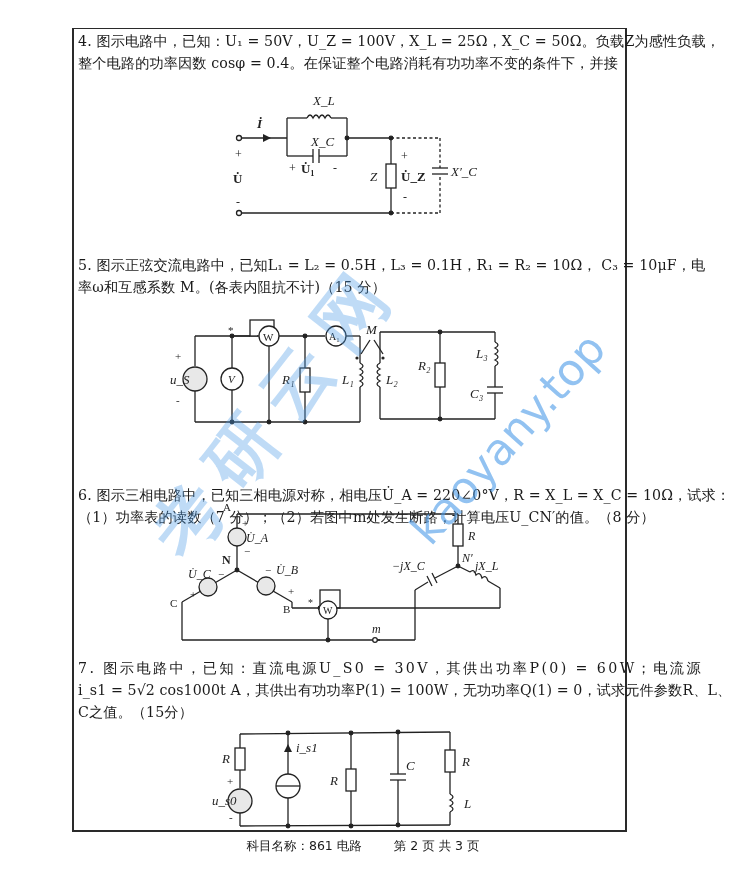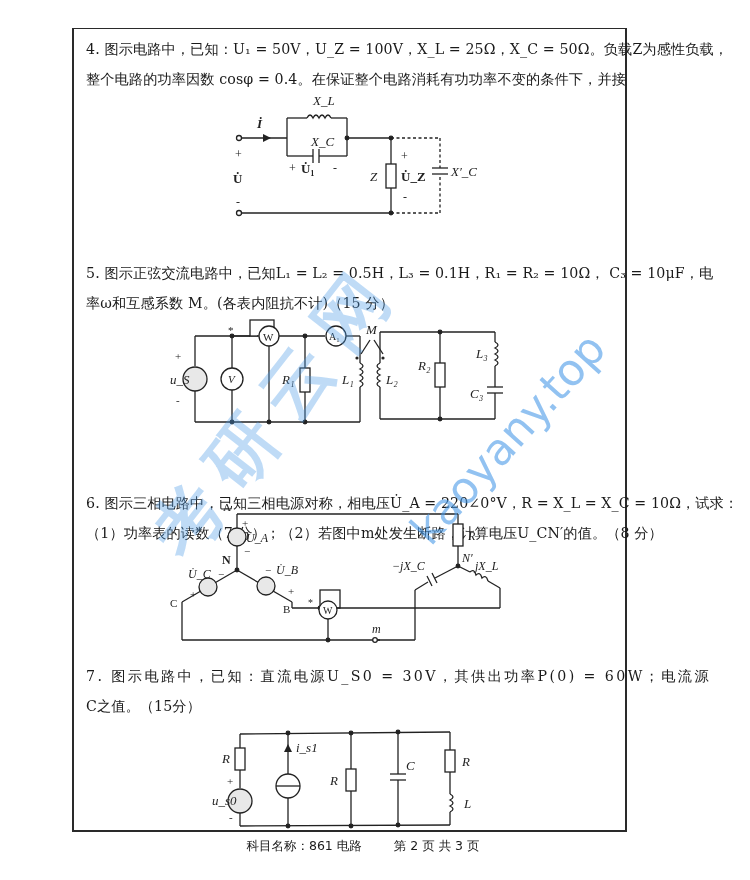--- a/index.html
+++ b/index.html
@@ -9,7 +9,7 @@
            border:2px solid #2a2a2a; border-top-width:1.5px; box-sizing:border-box; }
   .para { position:absolute; left:78px; width:545px; font-size:14.2px; line-height:22px;
           letter-spacing:0.1px; }
-  .para p { margin:8px; white-space:nowrap; }
+  .para p { margin:0; white-space:nowrap; }
   svg.circuit { position:absolute; overflow:visible; }
   svg text { font-family:"Liberation Serif","DejaVu Serif",serif; }
   .footer { position:absolute; top:838px; left:0; width:726px; text-align:center;

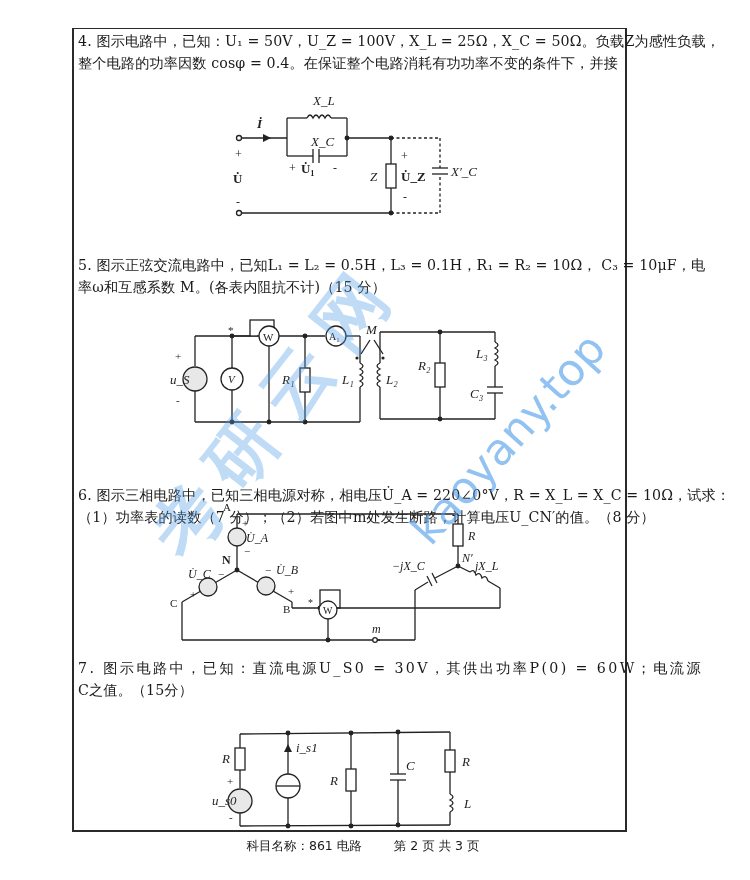--- a/index.html
+++ b/index.html
@@ -246,6 +246,7 @@
 
 <div class="para" style="top:657px;">
   <p style="letter-spacing:2.4px;"><span>7.</span> <span>图示电路中，已知：直流电源U_S0 = 30V，其供出功率P(0) = 60W；电流源</span></p>
+  <p>i_s1 = 5√2 cos1000t A，其供出有功功率P(1) = 100W，无功功率Q(1) = 0，试求元件参数R、L、</p>
   <p>C之值。（15分）</p>
 </div>
 

